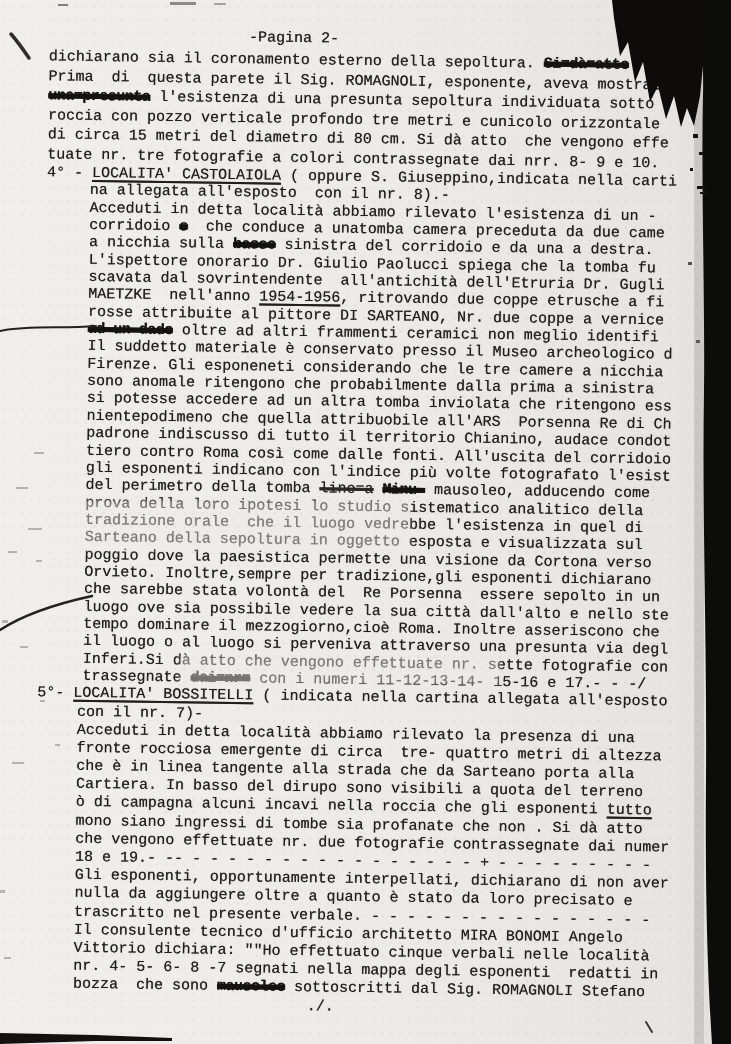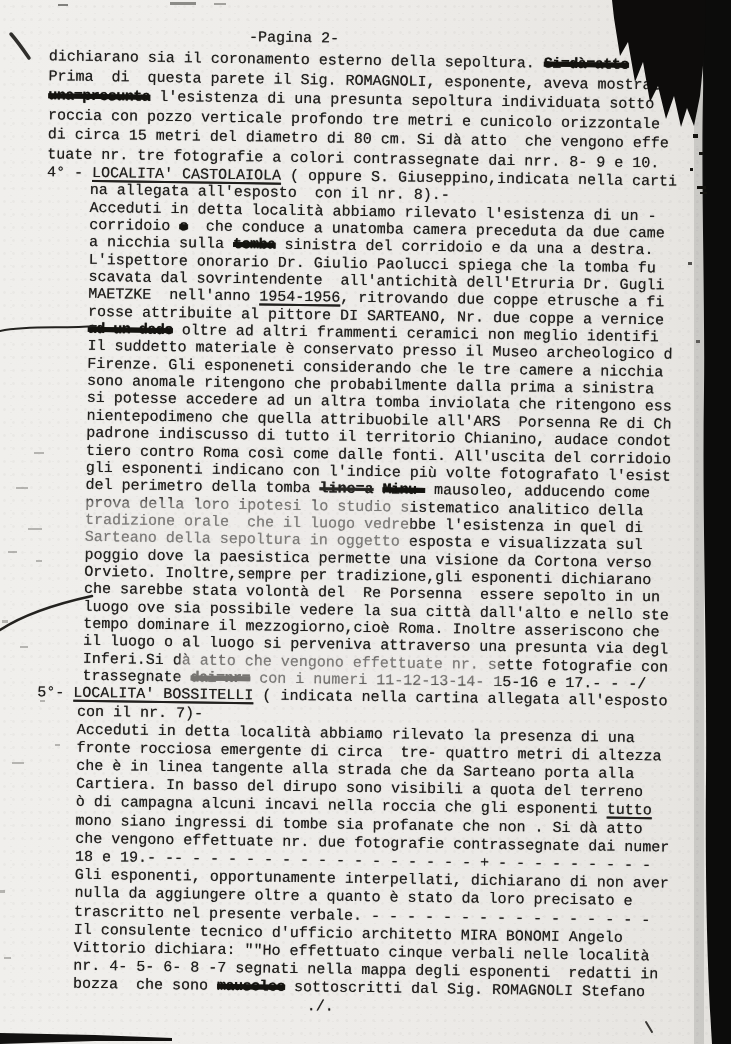--- a/index.html
+++ b/index.html
@@ -60,7 +60,7 @@
           <div class="line"><span>na allegata all'esposto  con il nr. 8).-</span></div>
           <div class="line"><span>Acceduti in detta località abbiamo rilevato l'esistenza di un -</span></div>
           <div class="line"><span>corridoio </span><span class="s-wipe">s</span><span>  che conduce a unatomba camera preceduta da due came</span></div>
-          <div class="line"><span>a nicchia sulla </span><span class="s-wipe">tomba</span><span> sinistra del corridoio e da una a destra.</span></div>
+          <div class="line"><span>a nicchia sulla </span><span class="s-wipe">basso</span><span> sinistra del corridoio e da una a destra.</span></div>
           <div class="line"><span>L'ispettore onorario Dr. Giulio Paolucci spiega che la tomba fu</span></div>
           <div class="line"><span>scavata dal sovrintendente  all'antichità dell'Etruria Dr. Gugli</span></div>
           <div class="line"><span>MAETZKE  nell'anno </span><span class="s-underline">1954-1956</span><span>, ritrovando due coppe etrusche a fi</span></div>

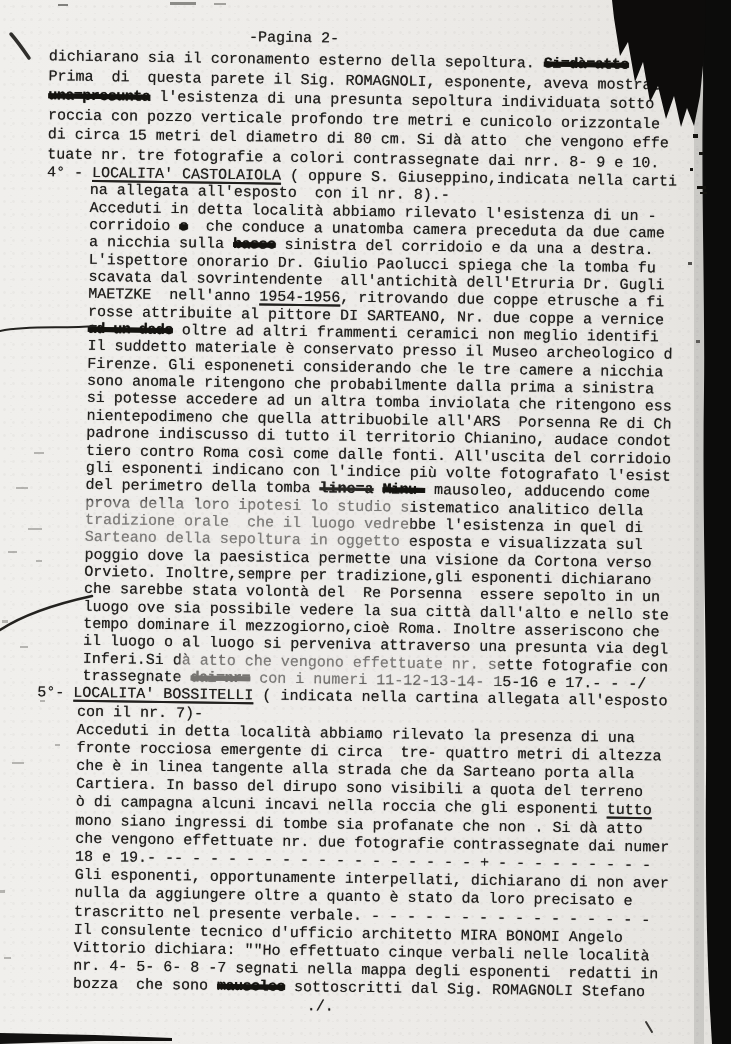--- a/index.html
+++ b/index.html
@@ -34,7 +34,7 @@
   .sec-closing .line{height:18.2px;line-height:18.2px;margin-left:80px;}
   .sec-endmark .line{height:18px;line-height:18px;margin-left:314px;}
   .s-underline{text-decoration:underline;text-decoration-thickness:1.5px;text-underline-offset:2.5px;}
-  .s-strike{text-decoration:line-through;text-decoration-thickness:2.5px;text-decoration-color:#2a2926;font-weight:bold;}
+  .s-strike{text-decoration:line-through;text-decoration-thickness:2.5px;text-decoration-color:#2a2926;font-weight:normal;}
   .s-wipe{text-decoration:line-through;text-decoration-thickness:4.5px;text-decoration-color:#14130f;font-weight:bold;letter-spacing:-.5px;color:#14130f;}
   .fade-patch{position:absolute;z-index:2;pointer-events:none;background:rgba(238,236,232,.45);filter:blur(2px);}
   svg.artifacts{position:absolute;inset:0;z-index:4;pointer-events:none;}

